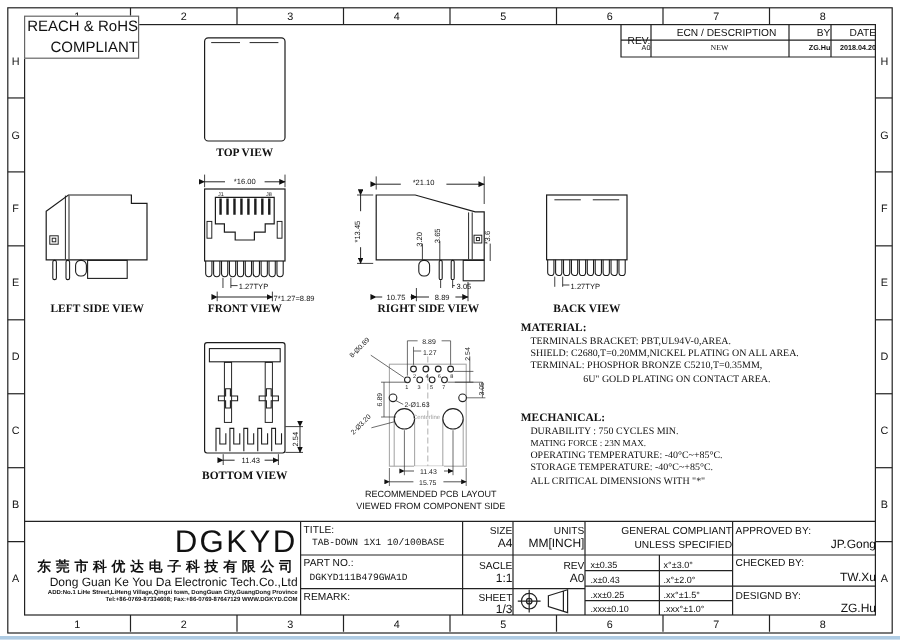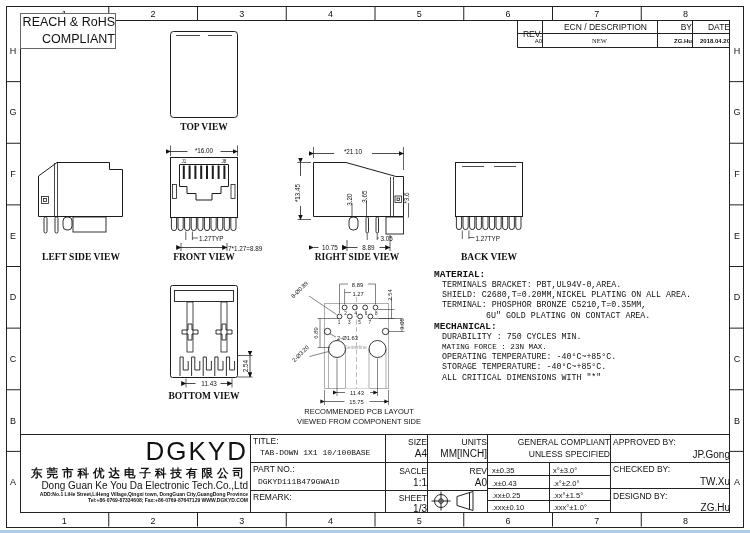--- a/index.html
+++ b/index.html
@@ -21,7 +21,7 @@
   .tol{font-size:7.5px;line-height:9px}
   .rsm{font-size:6px;line-height:8px}
   .rser{font-family:"Liberation Serif",serif;font-size:6.5px;line-height:8px}
-  .mat{font-family:Liberation Mono, monospace}
+  .mat{font-family:Liberation Serif, serif}
   .mat-h{font-weight:bold;font-size:9.5px;line-height:11px}
   .mat-l{font-size:8.3px;line-height:10.2px;padding-left:8px;white-space:nowrap}
   .mat-i{padding-left:52px}

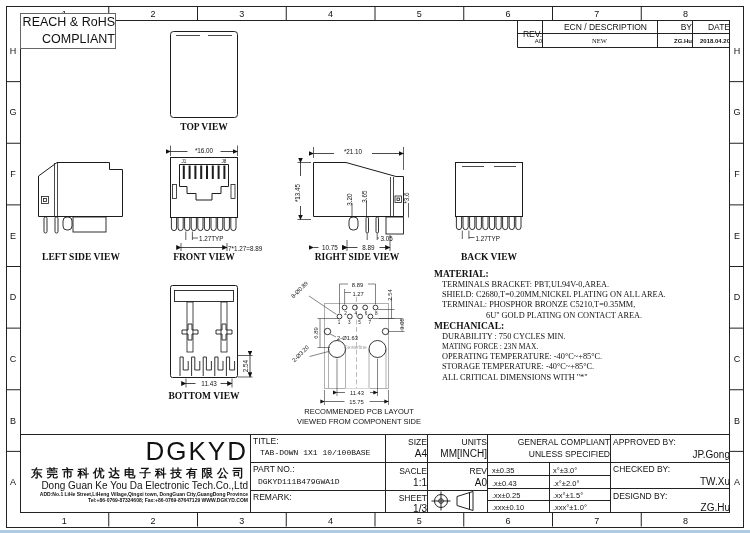--- a/index.html
+++ b/index.html
@@ -319,7 +319,7 @@
   <div class="mat-l">SHIELD: C2680,T=0.20MM,NICKEL  PLATING ON ALL AREA.</div>
   <div class="mat-l">TERMINAL: PHOSPHOR BRONZE  C5210,T=0.35MM,</div>
   <div class="mat-l mat-i">6U" GOLD PLATING ON CONTACT AREA.</div>
-  <div class="mat-h" style="margin-top:0">MECHANICAL:</div>
+  <div class="mat-h" style="margin-top:23px">MECHANICAL:</div>
   <div class="mat-l">DURABILITY : 750 CYCLES MIN.</div>
   <div class="mat-l" style="font-size:7.6px">MATING FORCE : 23N MAX.</div>
   <div class="mat-l">OPERATING TEMPERATURE:  -40°C~+85°C.</div>

